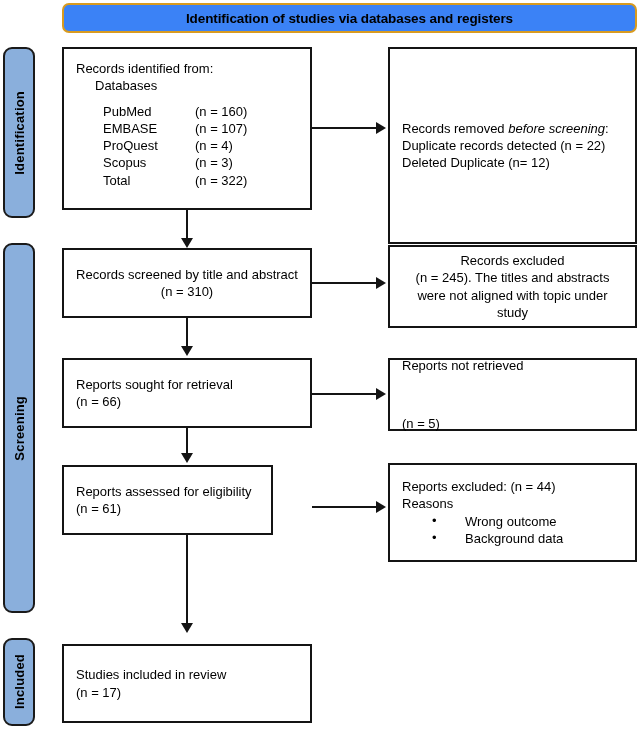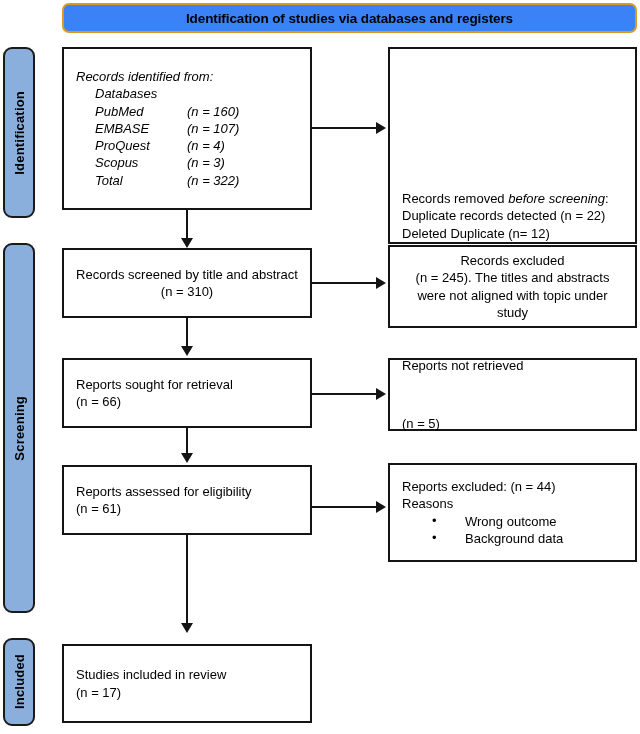--- a/index.html
+++ b/index.html
@@ -78,7 +78,7 @@
   }
   .box p { margin: 0; }
 
-  .box-identified   { left: 62px;  top: 47px;  width: 250px; height: 163px; font-style: italic; }
+  .box-identified   { left: 62px;  top: 47px;  width: 250px; height: 163px; }
   .box-removed      { left: 388px; top: 47px;  width: 249px; height: 197px; justify-content: flex-end; }
   .box-screened     { left: 62px;  top: 248px; width: 250px; height: 70px; align-items: center;  }
   .box-excluded     { left: 388px; top: 245px; width: 249px; height: 83px; text-align: center;  }

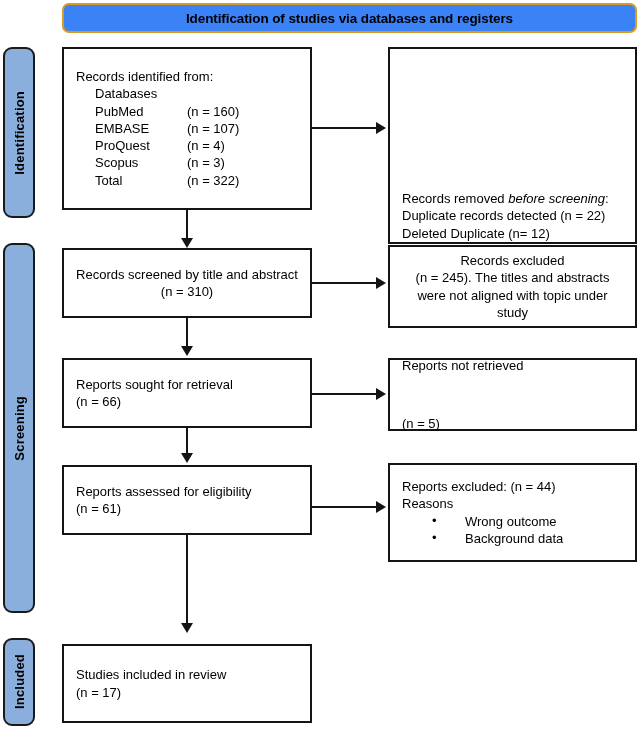--- a/index.html
+++ b/index.html
@@ -89,7 +89,7 @@
   .box-included     { left: 62px;  top: 644px; width: 250px; height: 79px;  }
 
   
-  .db-list { margin: 0; padding: 0; }
+  .db-list { margin: 8px; padding: 0; }
   .db-row {
     display: flex;
     padding-left: 19px;

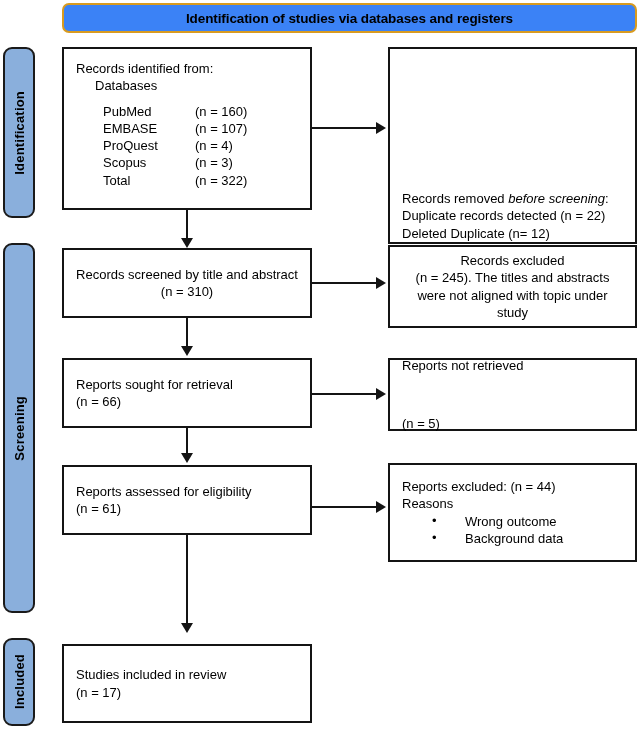--- a/index.html
+++ b/index.html
@@ -79,7 +79,7 @@
   .box p { margin: 0; }
 
   .box-identified   { left: 62px;  top: 47px;  width: 250px; height: 163px; }
-  .box-removed      { left: 388px; top: 47px;  width: 249px; height: 197px; justify-content: flex-end; }
+  .box-removed      { left: 388px; top: 47px;  width: 249px; height: 197px; }
   .box-screened     { left: 62px;  top: 248px; width: 250px; height: 70px; align-items: center;  }
   .box-excluded     { left: 388px; top: 245px; width: 249px; height: 83px; text-align: center;  }
   .box-sought       { left: 62px;  top: 358px; width: 250px; height: 70px;  }

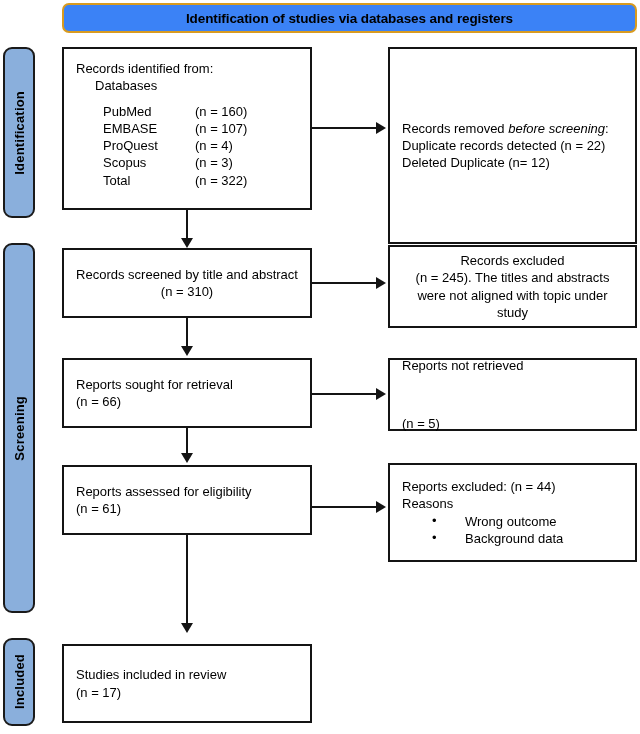--- a/index.html
+++ b/index.html
@@ -84,7 +84,7 @@
   .box-excluded     { left: 388px; top: 245px; width: 249px; height: 83px; text-align: center;  }
   .box-sought       { left: 62px;  top: 358px; width: 250px; height: 70px;  }
   .box-notretrieved { left: 388px; top: 358px; width: 249px; height: 73px; gap: 40px;  }
-  .box-assessed     { left: 62px;  top: 465px; width: 250px; height: 70px;  }
+  .box-assessed     { left: 62px;  top: 465px; width: 211px; height: 70px;  }
   .box-repexcluded  { left: 388px; top: 463px; width: 249px; height: 99px;  }
   .box-included     { left: 62px;  top: 644px; width: 250px; height: 79px;  }
 

